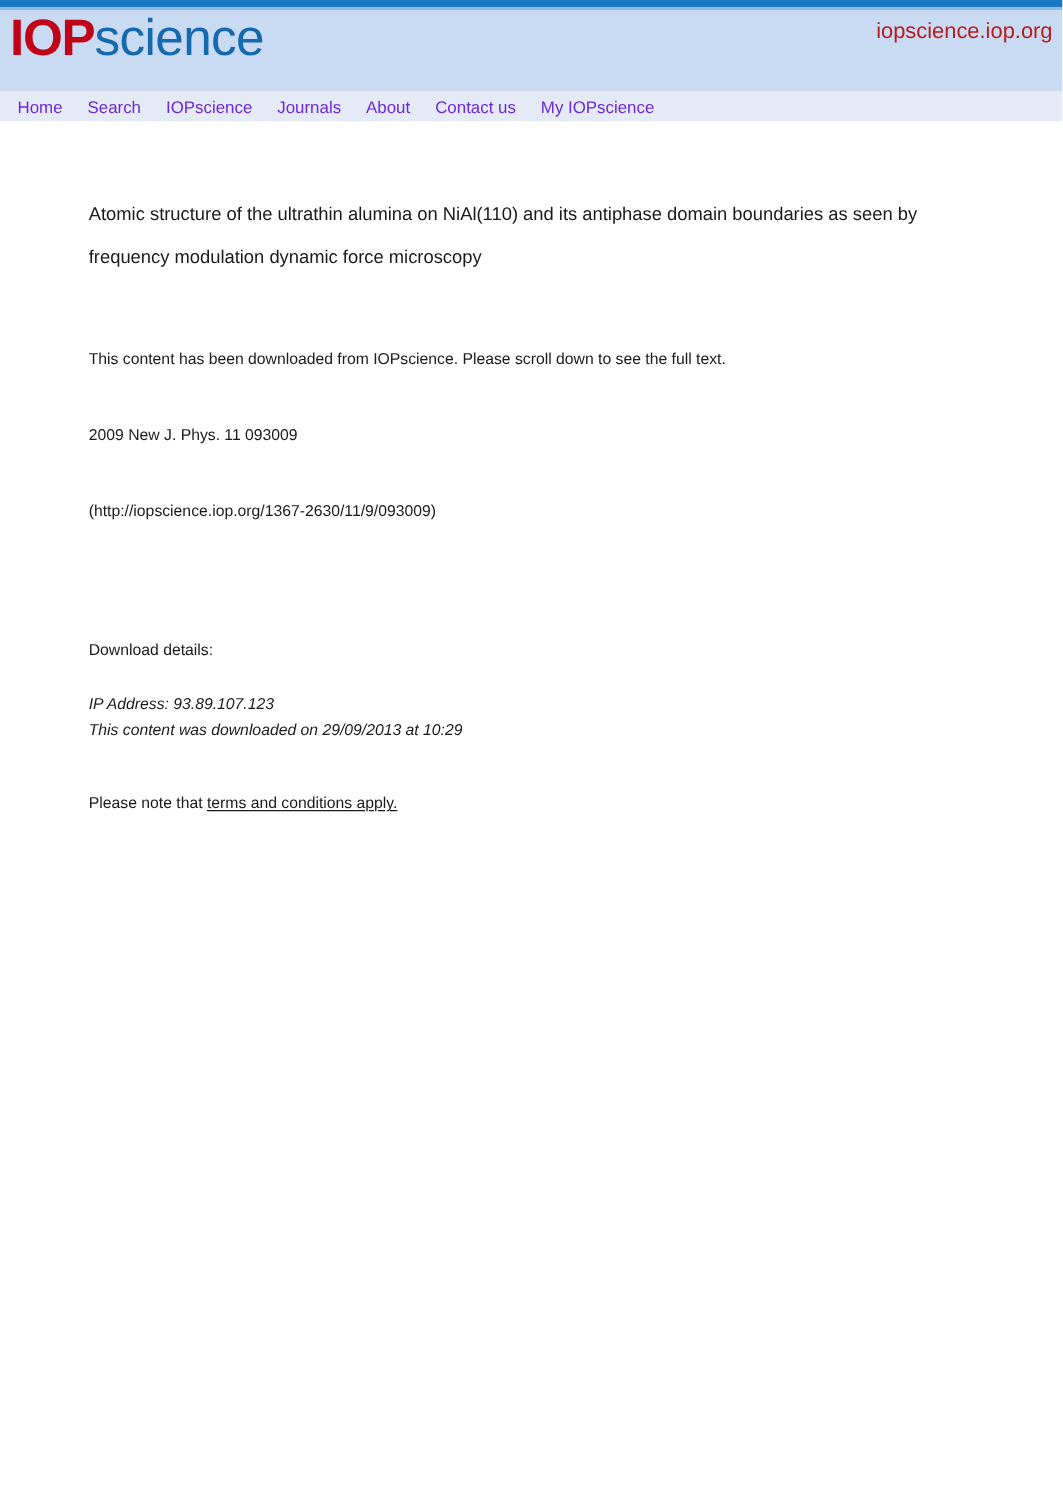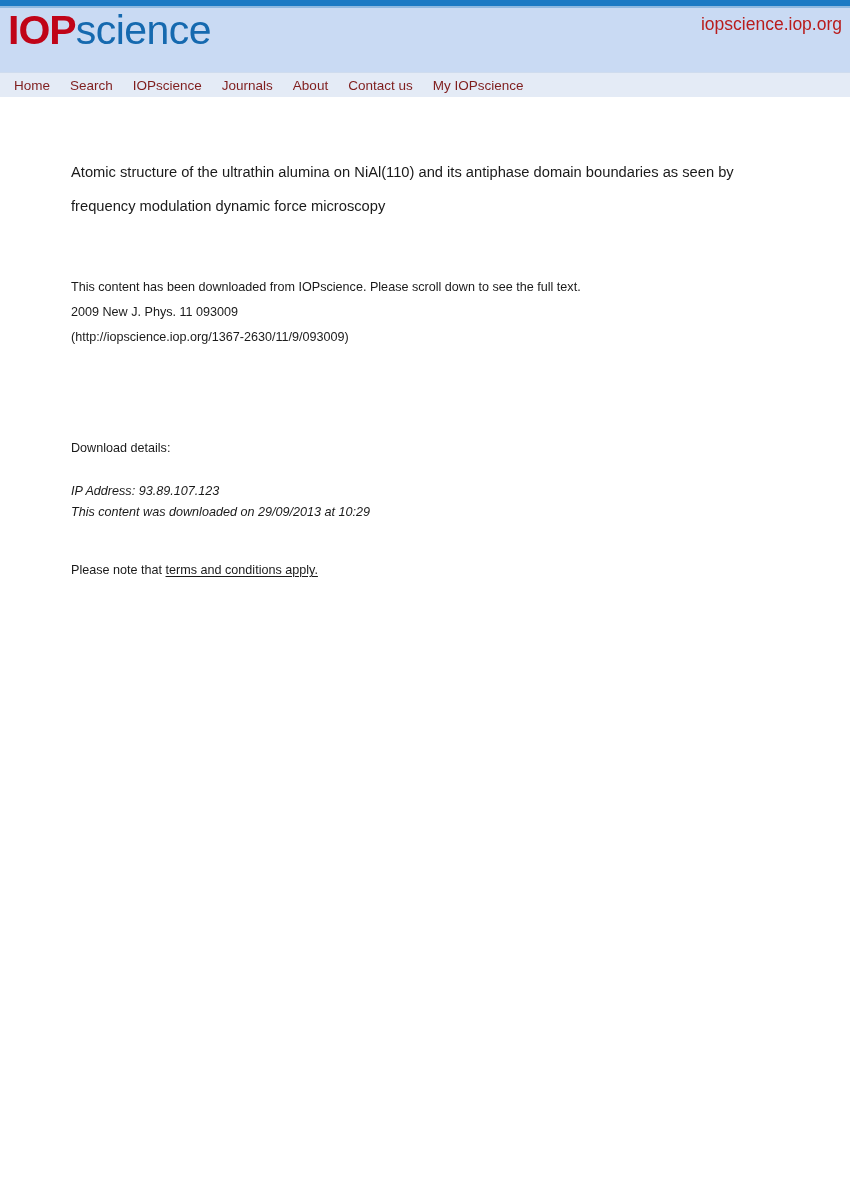--- a/index.html
+++ b/index.html
@@ -80,7 +80,7 @@
     box-sizing: border-box;
   }
   .navbar a {
-    color: #7f1d1d;
+    color: #6d28d9;
     text-decoration: none;
     font-size: 13.5px;
     margin-right: 20px;

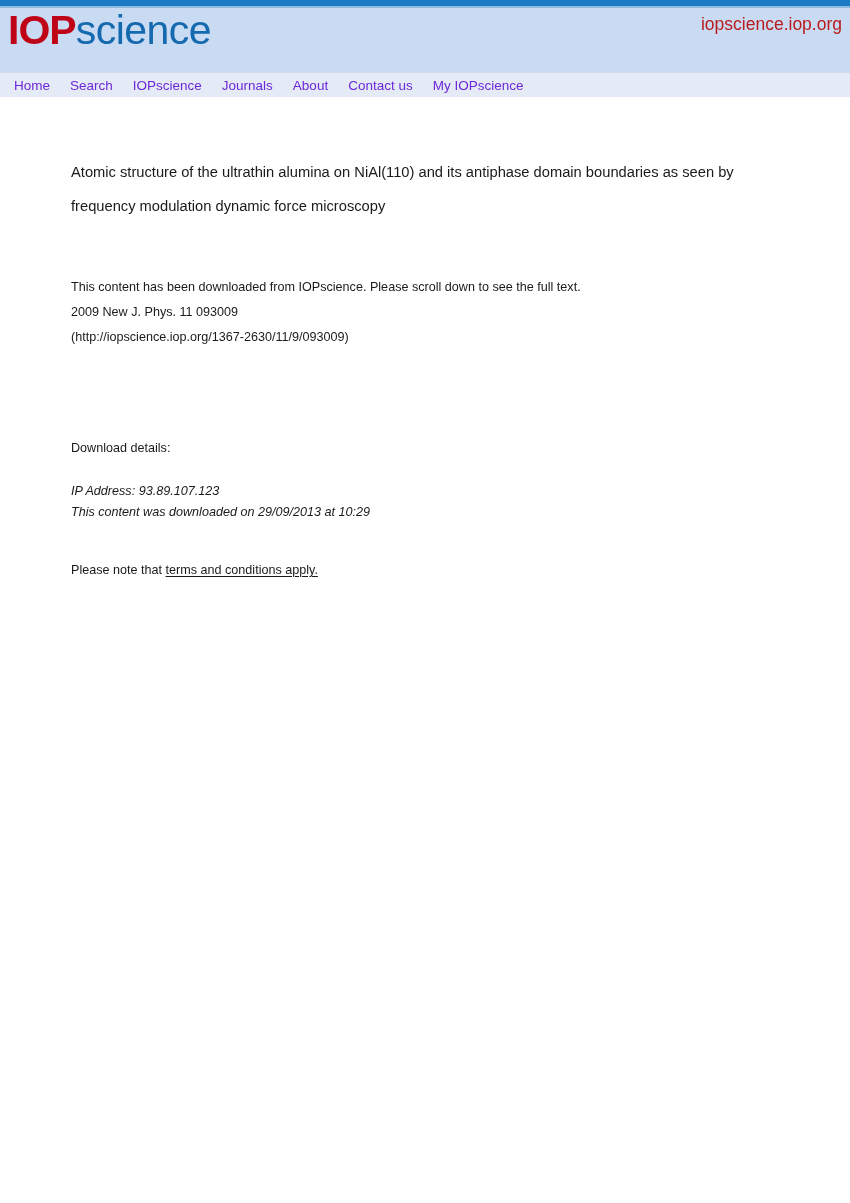--- a/index.html
+++ b/index.html
@@ -109,7 +109,7 @@
     line-height: 25px;
     color: #1a1a1a;
   }
-  .blurb .ln { display: block; }
+  .blurb .ln { display: block; margin-top: 36px; }
 
   .viewline {
     margin-top: 21px;

